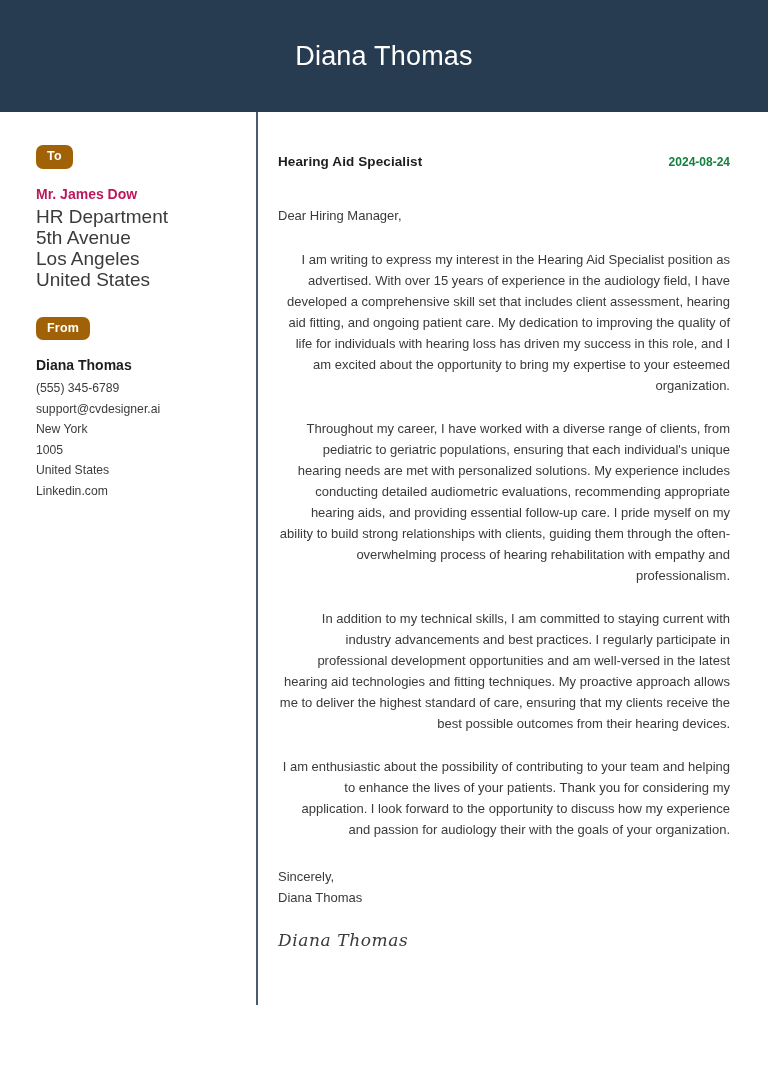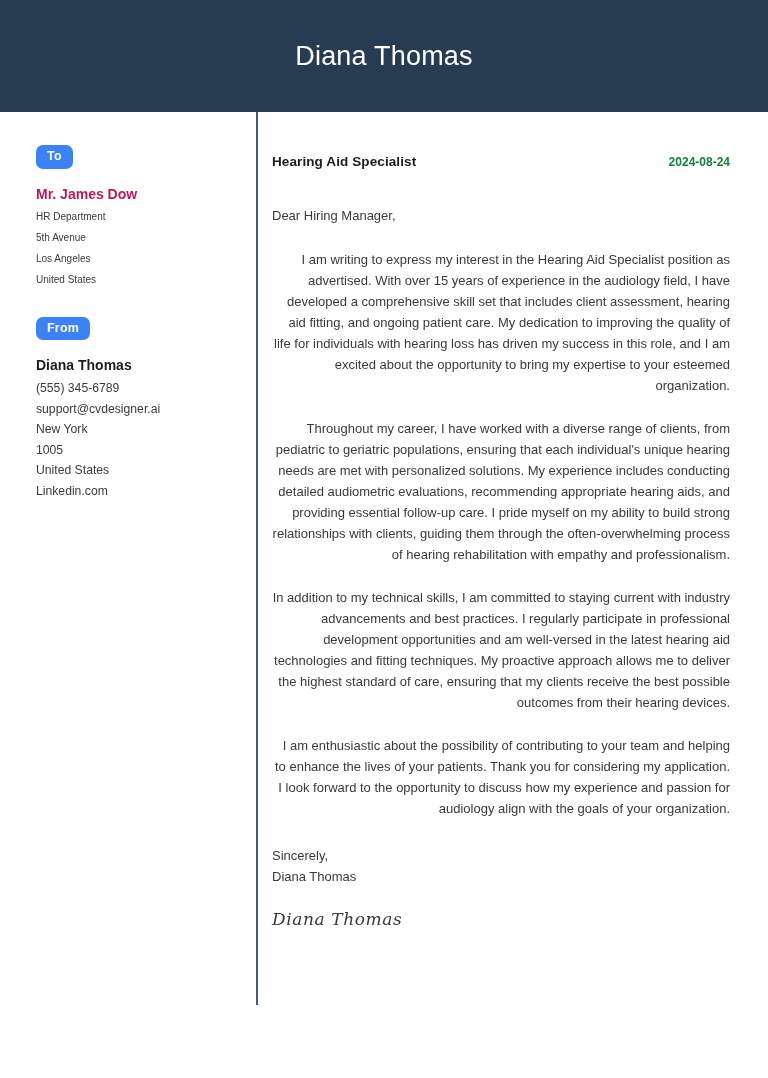--- a/index.html
+++ b/index.html
@@ -51,7 +51,7 @@
 
   .badge {
     display: inline-block;
-    background: #3b82f6;
+    background: #a16207;
     color: #ffffff;
     font-size: 12.5px;
     font-weight: 700;

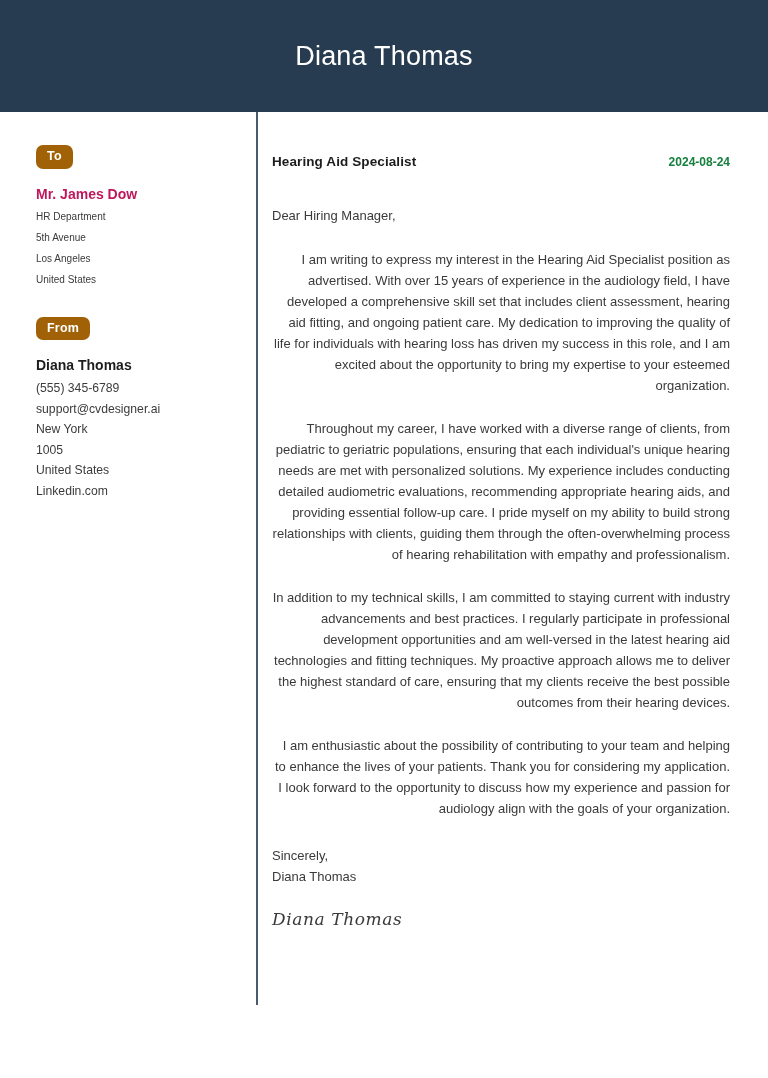--- a/index.html
+++ b/index.html
@@ -98,7 +98,7 @@
   .letter {
     flex: 1;
     box-sizing: border-box;
-    padding: 42px 38px 0 14px;
+    padding: 42px 38px 0 20px;
   }
   .letter-head {
     display: flex;

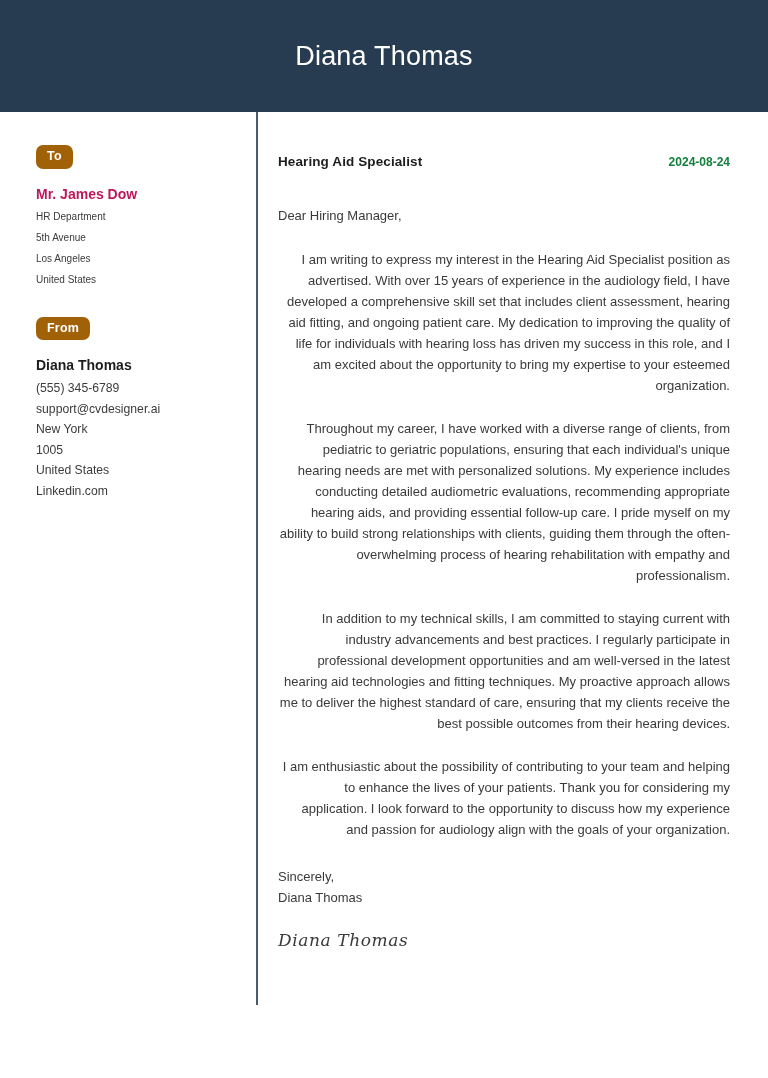--- a/index.html
+++ b/index.html
@@ -69,7 +69,7 @@
     color: #3b3b3b;
   }
   
-  .to-block .addr-lines .line { font-size: 10px; }
+  .to-block .addr-lines .line { font-size: 19px; }
   .to-block .addr-lines .line.name {
     font-weight: 700;
     font-size: 14px;

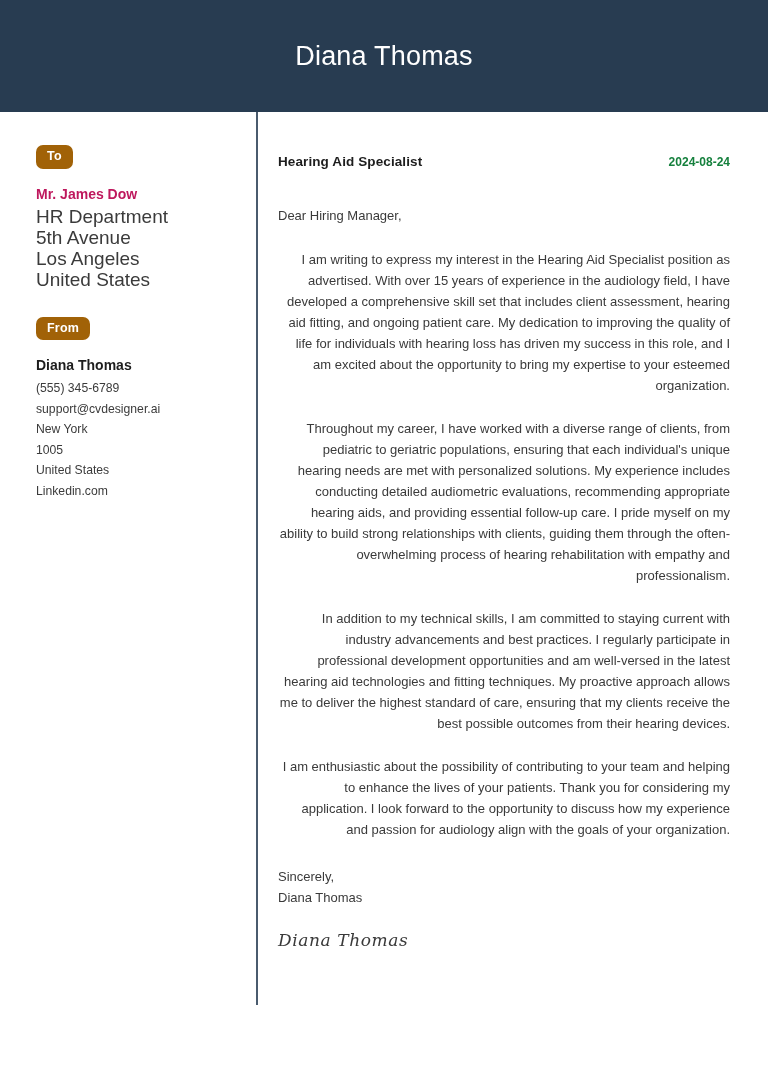--- a/index.html
+++ b/index.html
@@ -197,7 +197,7 @@
     <p class="para">I am writing to express my interest in the Hearing Aid Specialist position as advertised. With over 15 years of experience in the audiology field, I have developed a comprehensive skill set that includes client assessment, hearing aid fitting, and ongoing patient care. My dedication to improving the quality of life for individuals with hearing loss has driven my success in this role, and I am excited about the opportunity to bring my expertise to your esteemed organization.</p>
     <p class="para">Throughout my career, I have worked with a diverse range of clients, from pediatric to geriatric populations, ensuring that each individual's unique hearing needs are met with personalized solutions. My experience includes conducting detailed audiometric evaluations, recommending appropriate hearing aids, and providing essential follow-up care. I pride myself on my ability to build strong relationships with clients, guiding them through the often-overwhelming process of hearing rehabilitation with empathy and professionalism.</p>
     <p class="para">In addition to my technical skills, I am committed to staying current with industry advancements and best practices. I regularly participate in professional development opportunities and am well-versed in the latest hearing aid technologies and fitting techniques. My proactive approach allows me to deliver the highest standard of care, ensuring that my clients receive the best possible outcomes from their hearing devices.</p>
-    <p class="para">I am enthusiastic about the possibility of contributing to your team and helping to enhance the lives of your patients. Thank you for considering my application. I look forward to the opportunity to discuss how my experience and passion for audiology align with the goals of your organization.</p>
+    <p class="para">I am enthusiastic about the possibility of contributing to your team and helping to enhance the lives of your patients. Thank you for considering my application. I look forward to the opportunity to discuss how my experience and passion for audiology their with the goals of your organization.</p>
 
     <div class="closing">
       <span class="line">Sincerely,</span>

